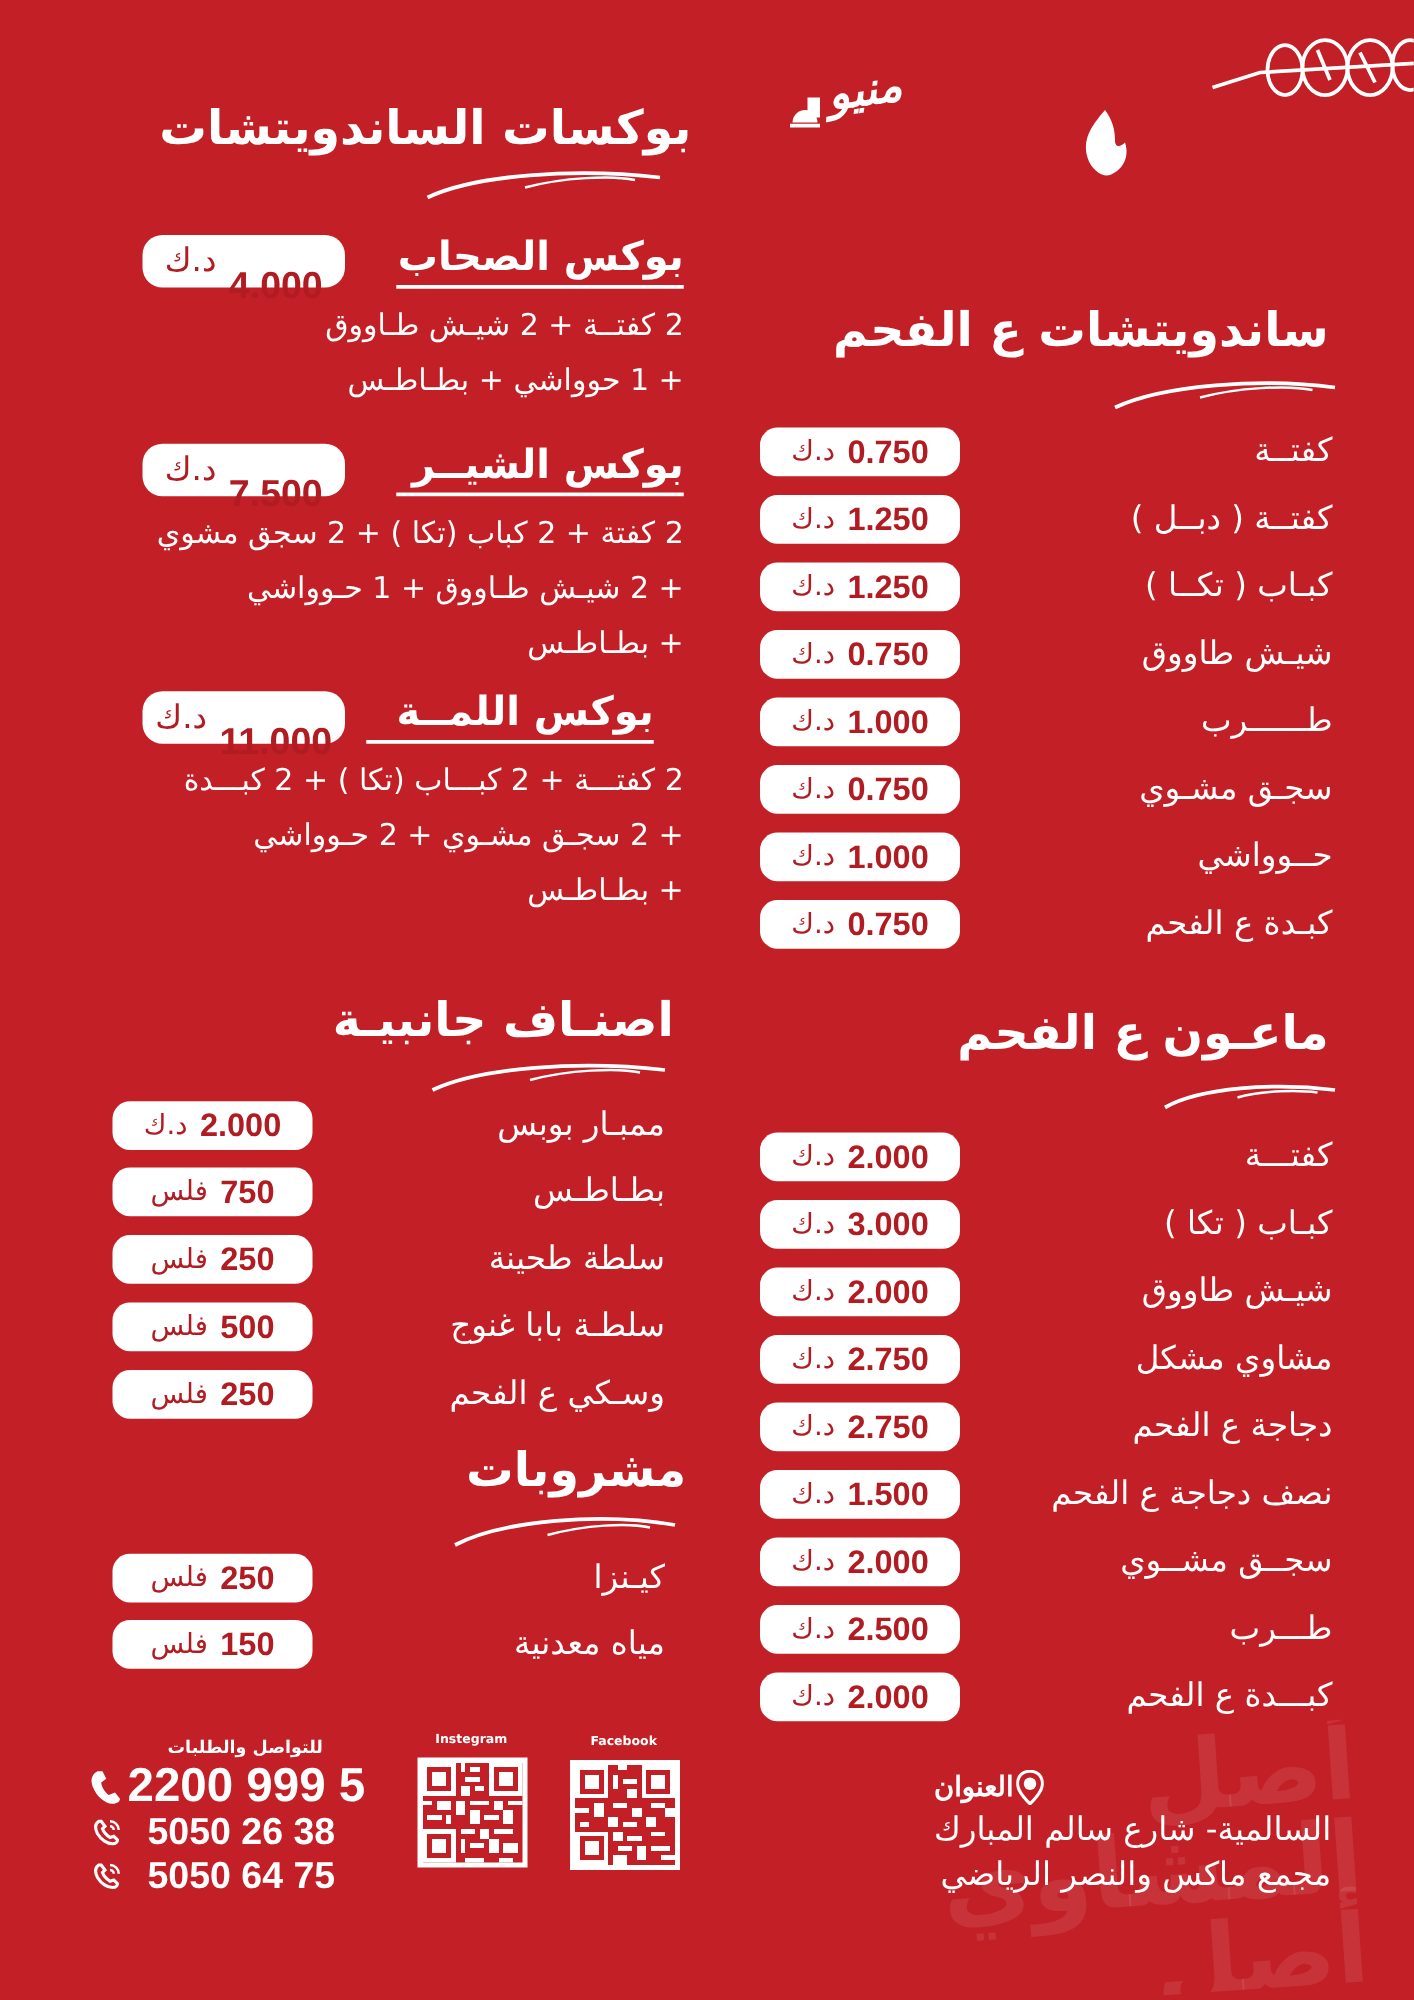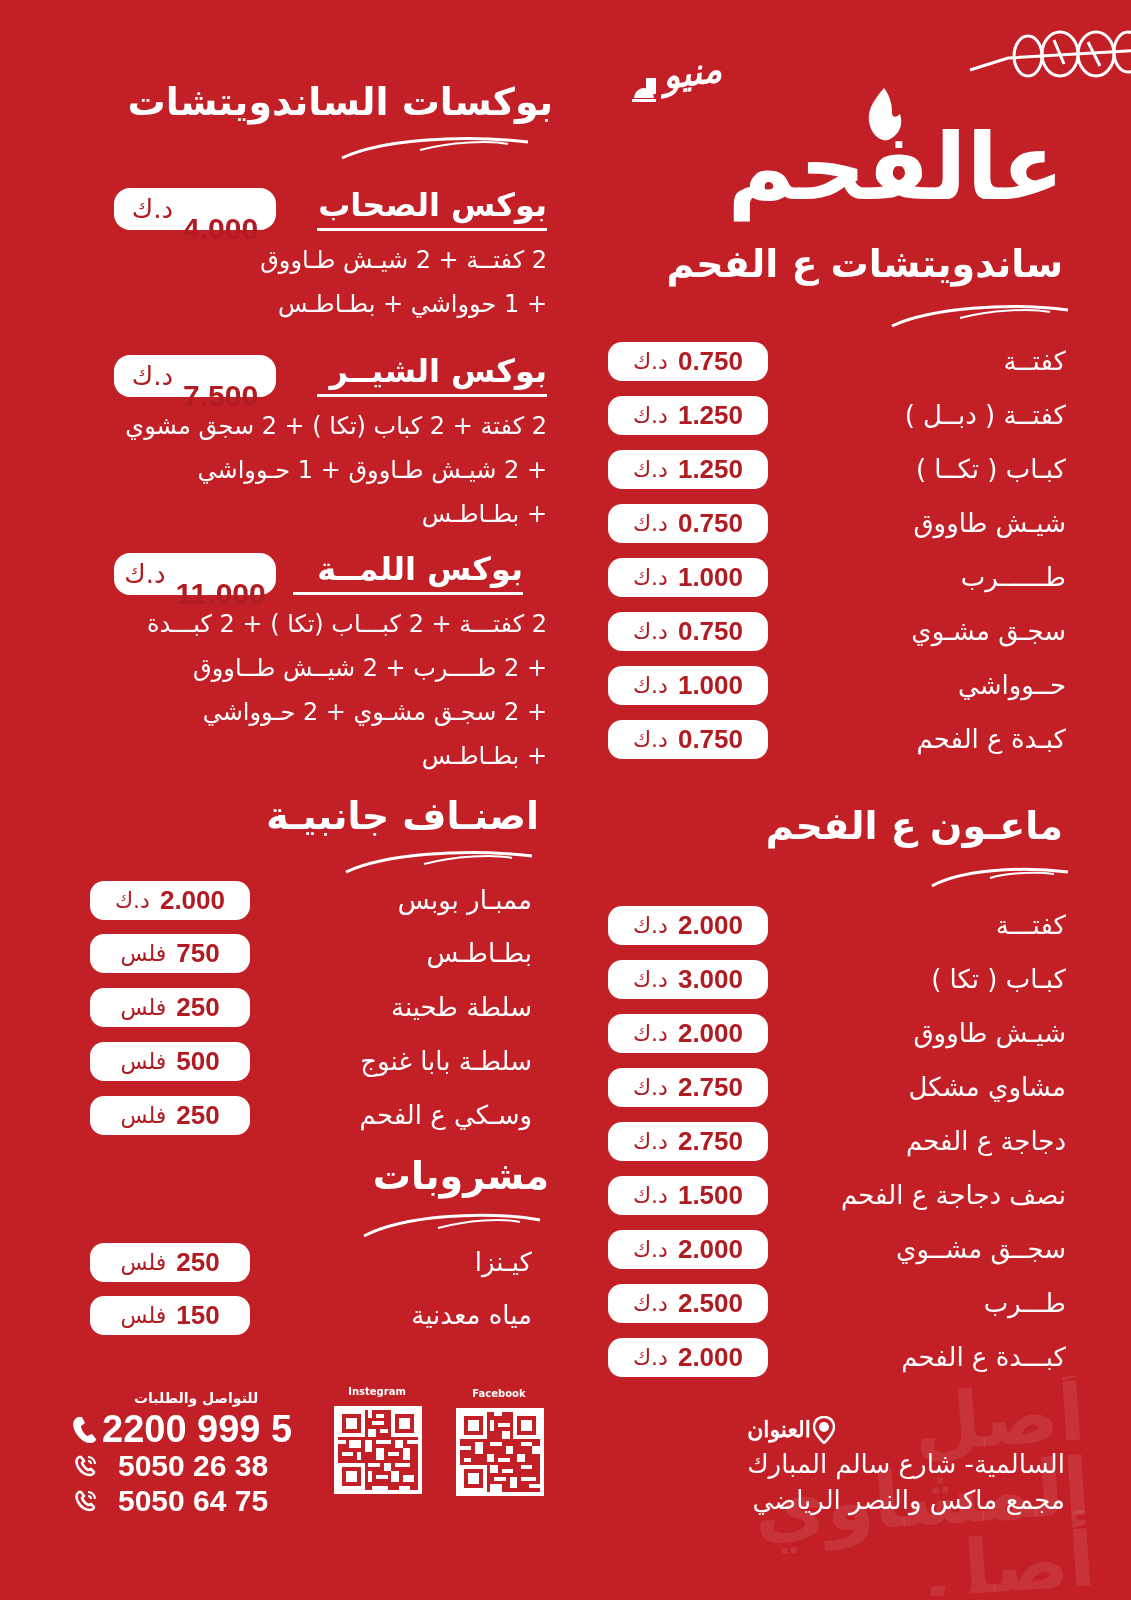--- a/index.html
+++ b/index.html
@@ -118,7 +118,6 @@
     <rect x="2" y="23" width="24" height="3" fill="#fff"></rect>
   </svg>
   <div class="logo-sub">منيو</div>
-  <div class="logo-main">عالفحم</div>
 </div>
 
 <div class="section-title" style="right:68px; top:240px;">ساندويتشات ع الفحم</div>

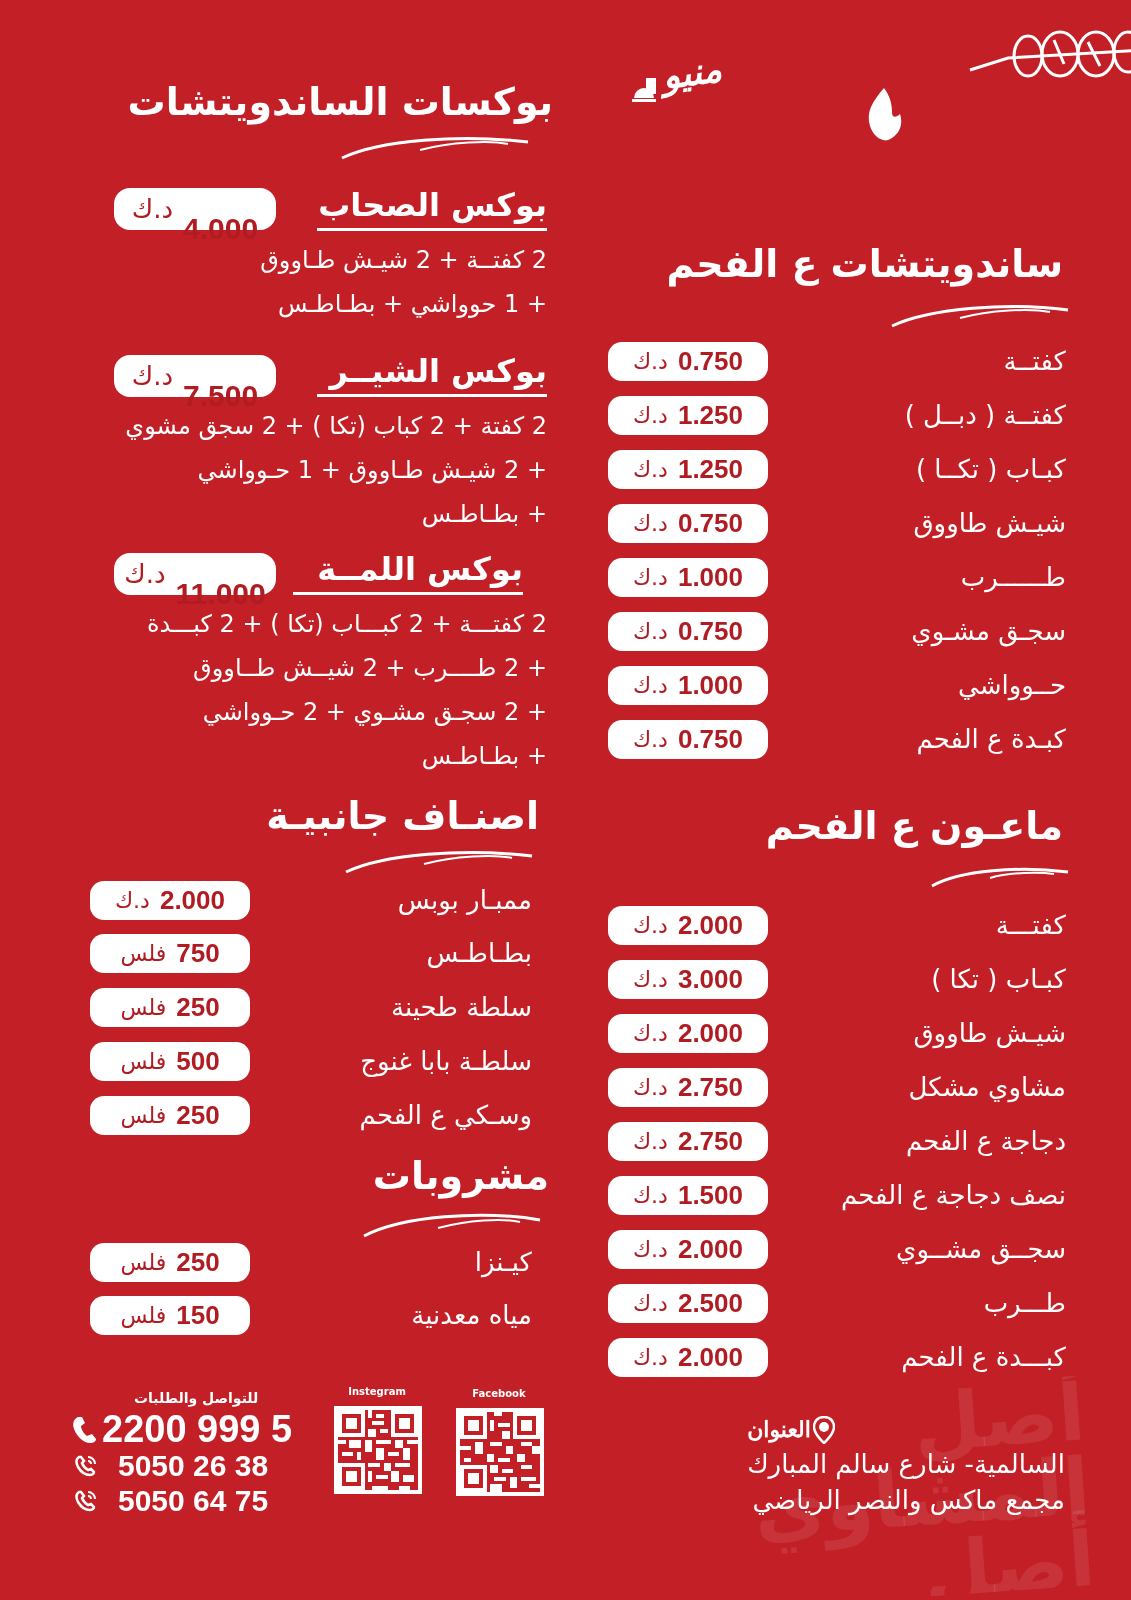--- a/index.html
+++ b/index.html
@@ -296,7 +296,6 @@
   <div class="box-title" style="right:608px; top:548px; width:230px;">بوكس اللمــة</div>
   <div class="box-desc" style="right:584px; top:602px;">
     <div>2 كفتـــة + 2 كبـــاب (تكا ) + 2 كبـــدة</div>
-    <div>+ 2 طــــرب  + 2 شيــش طــاووق</div>
     <div>+  2 سجـق مشـوي +  2 حـوواشي</div>
     <div>+ بطـاطـس</div>
   </div>

